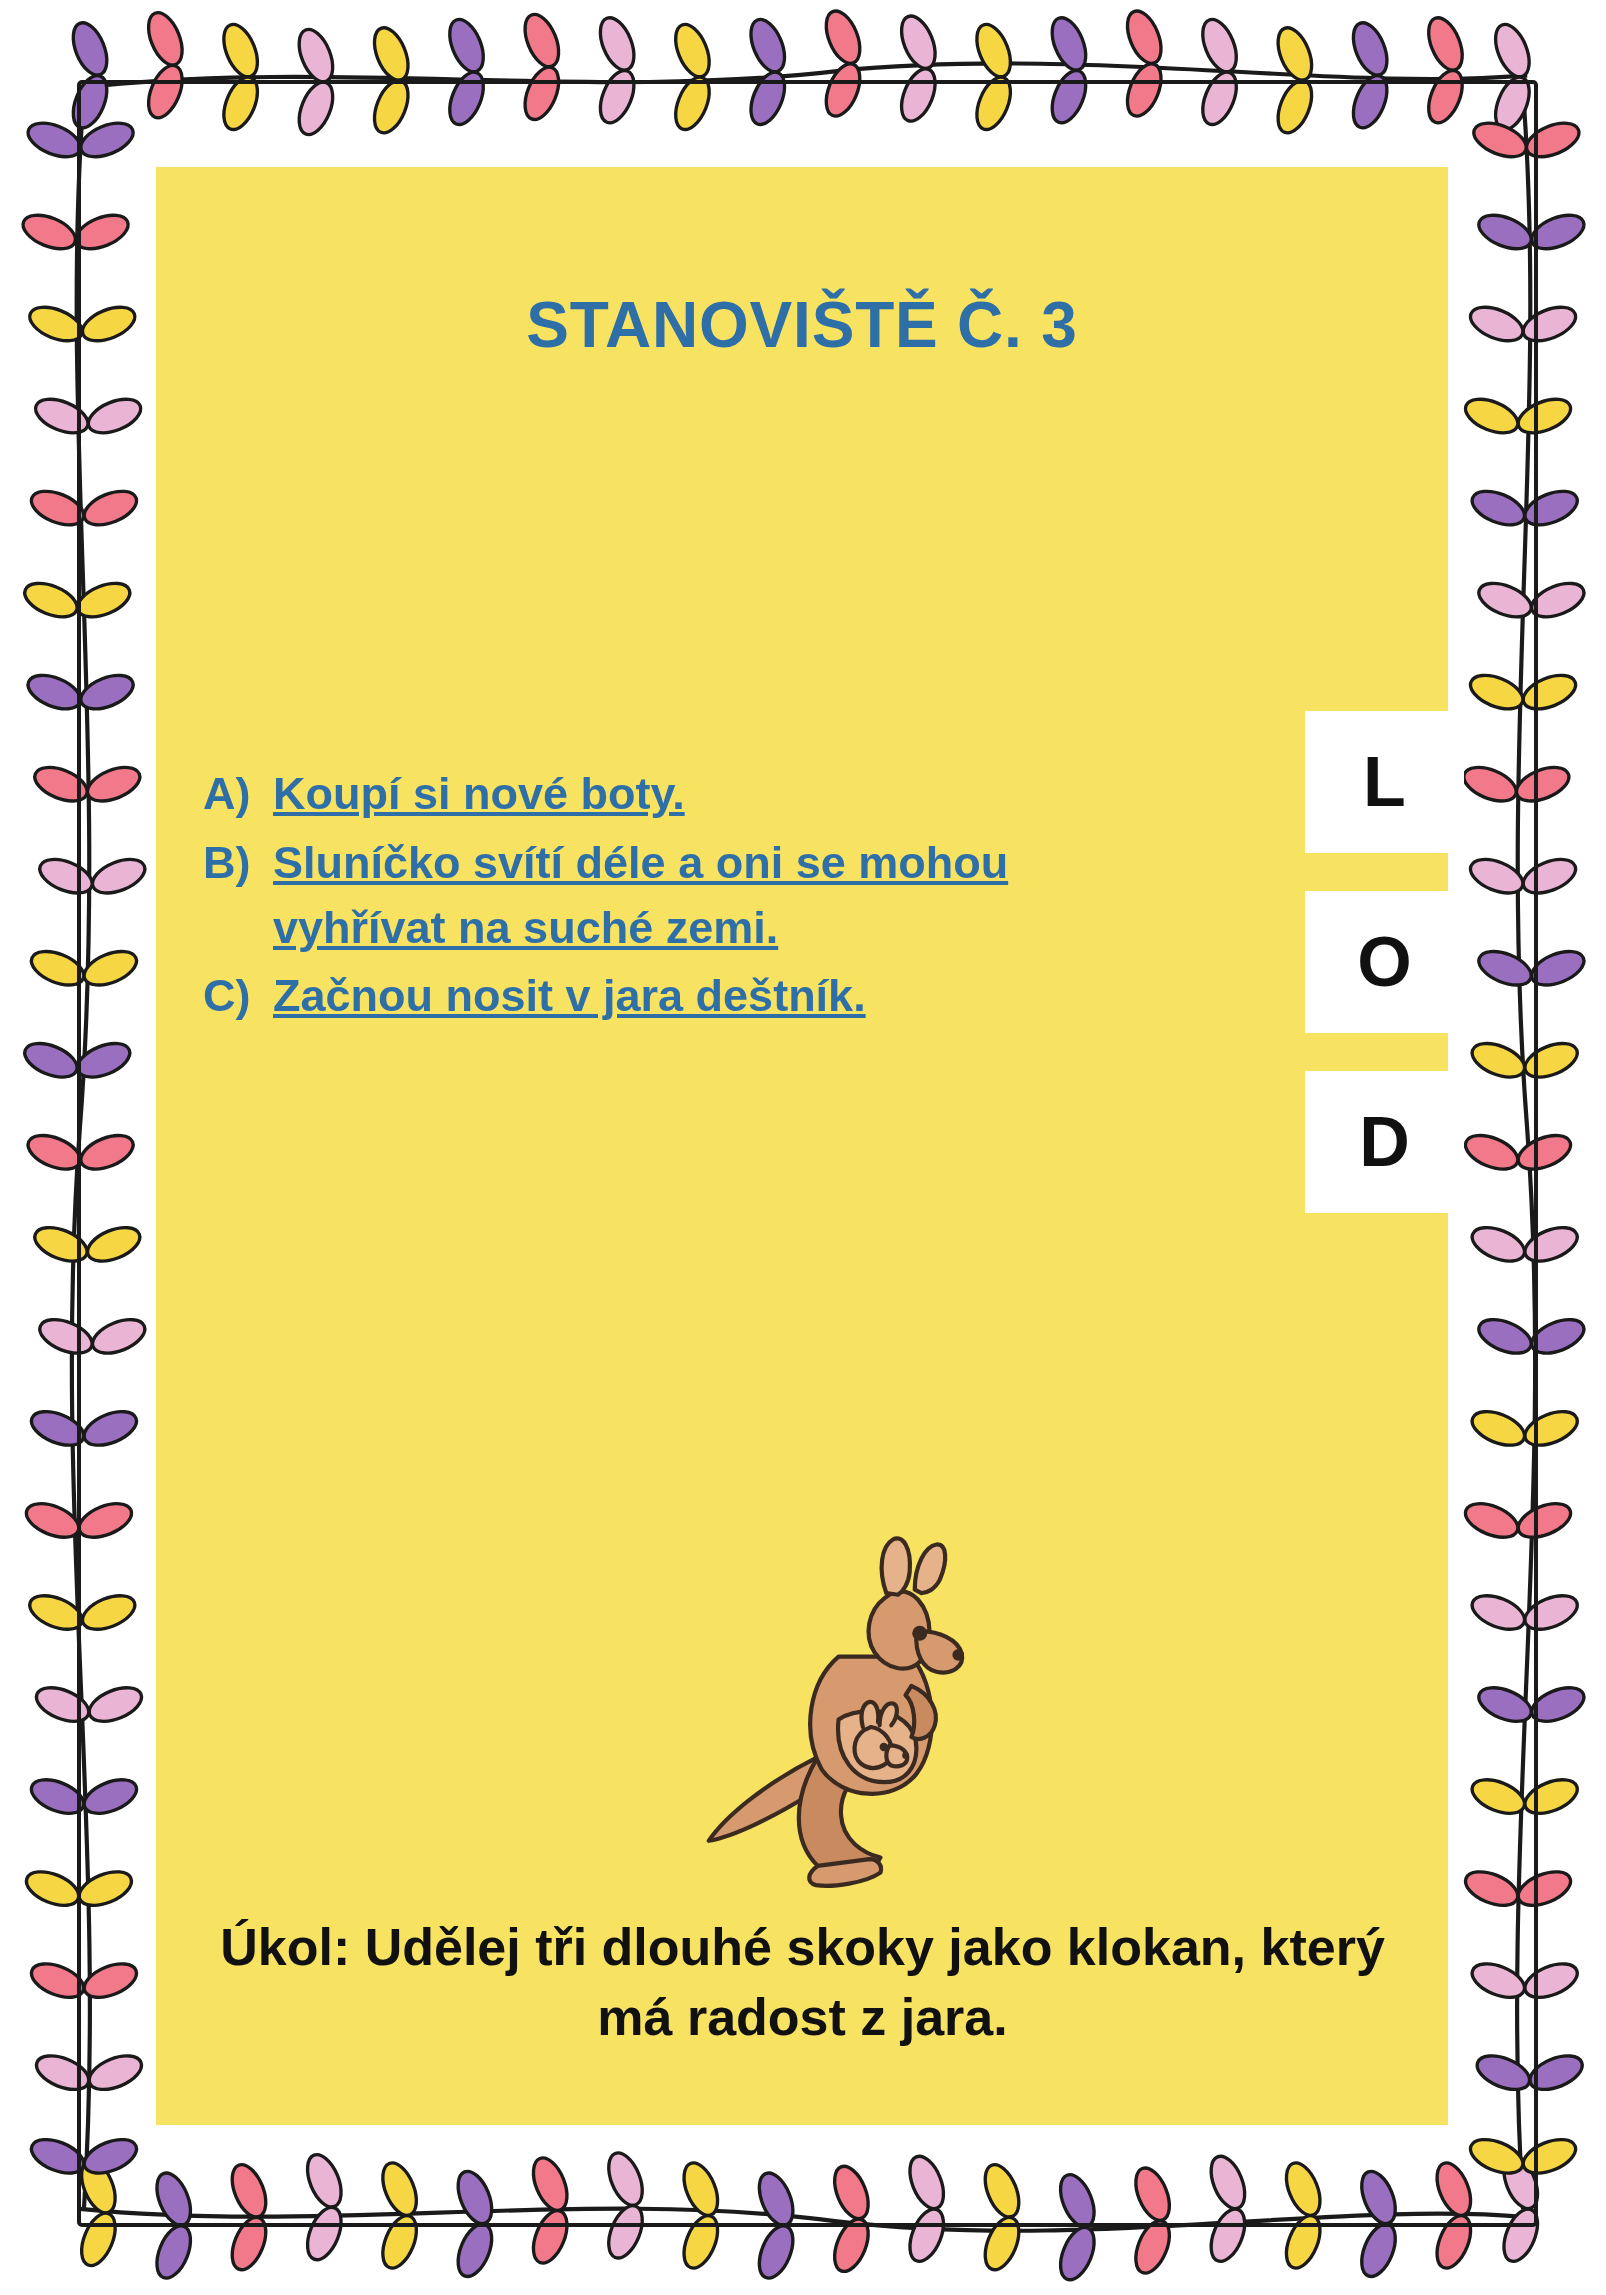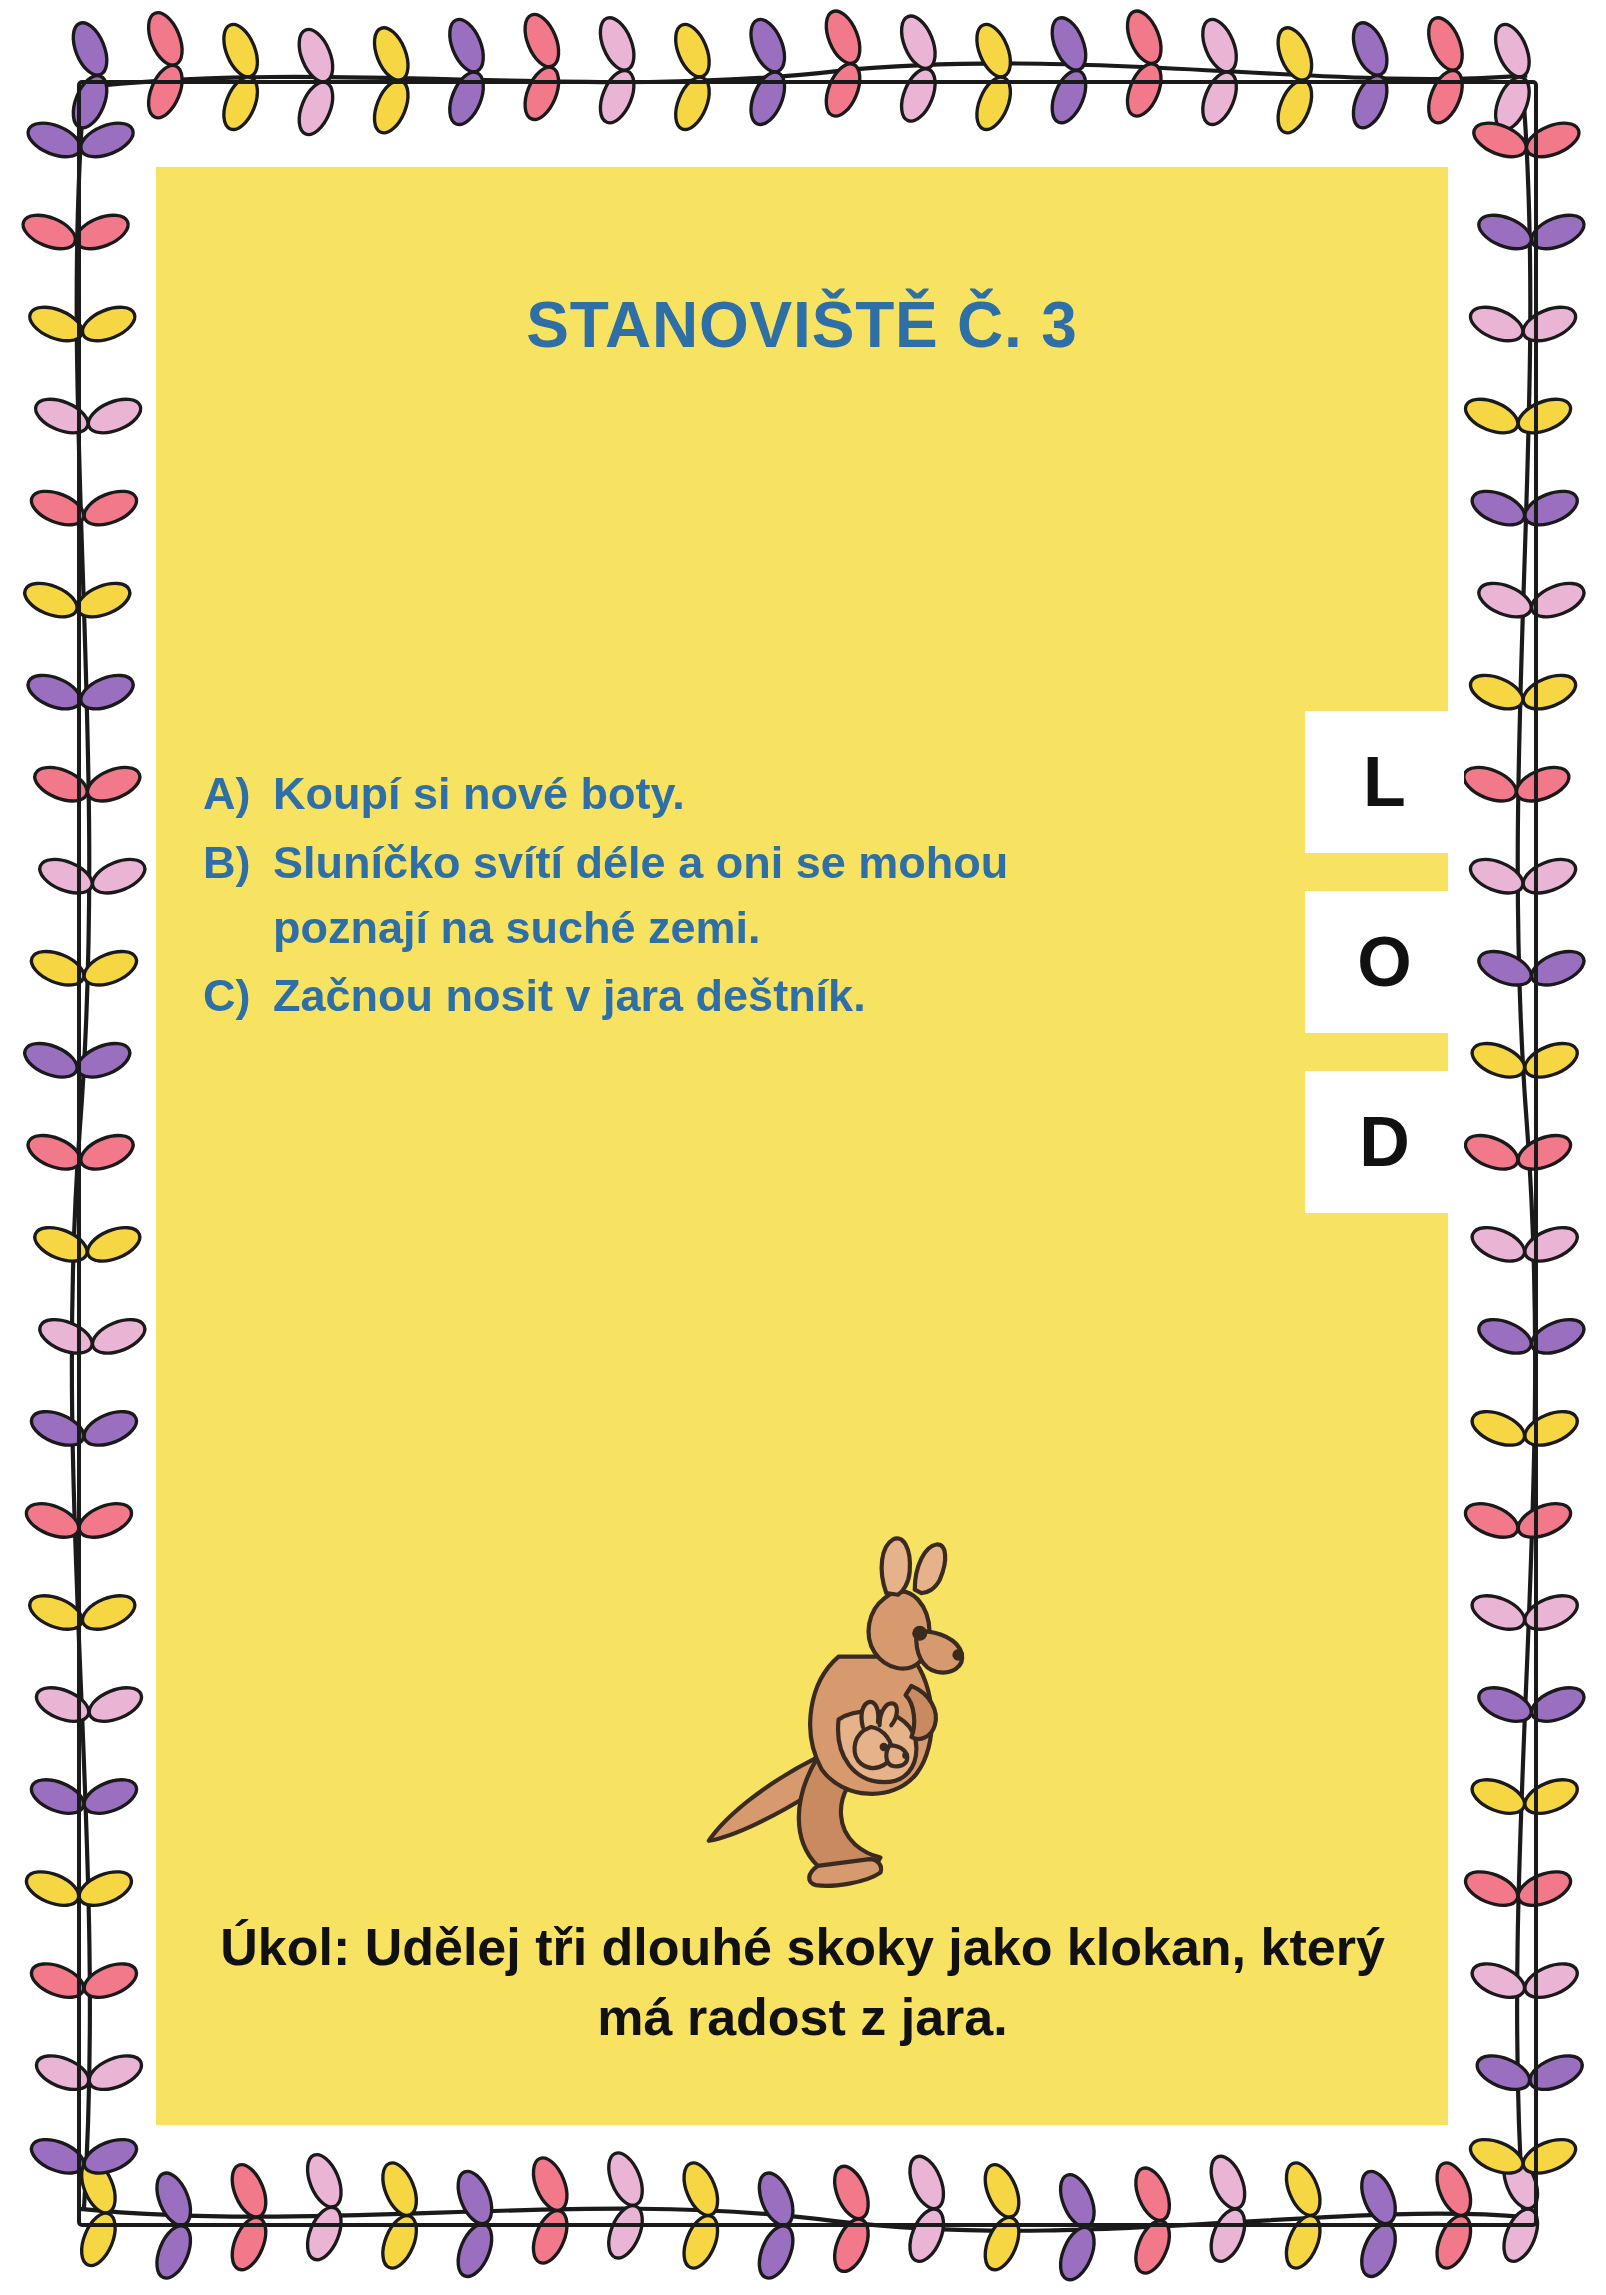--- a/index.html
+++ b/index.html
@@ -107,6 +107,7 @@
   }
   .answer-text {
     flex: 1 1 auto;
+    text-decoration: underline;
   }
 
   

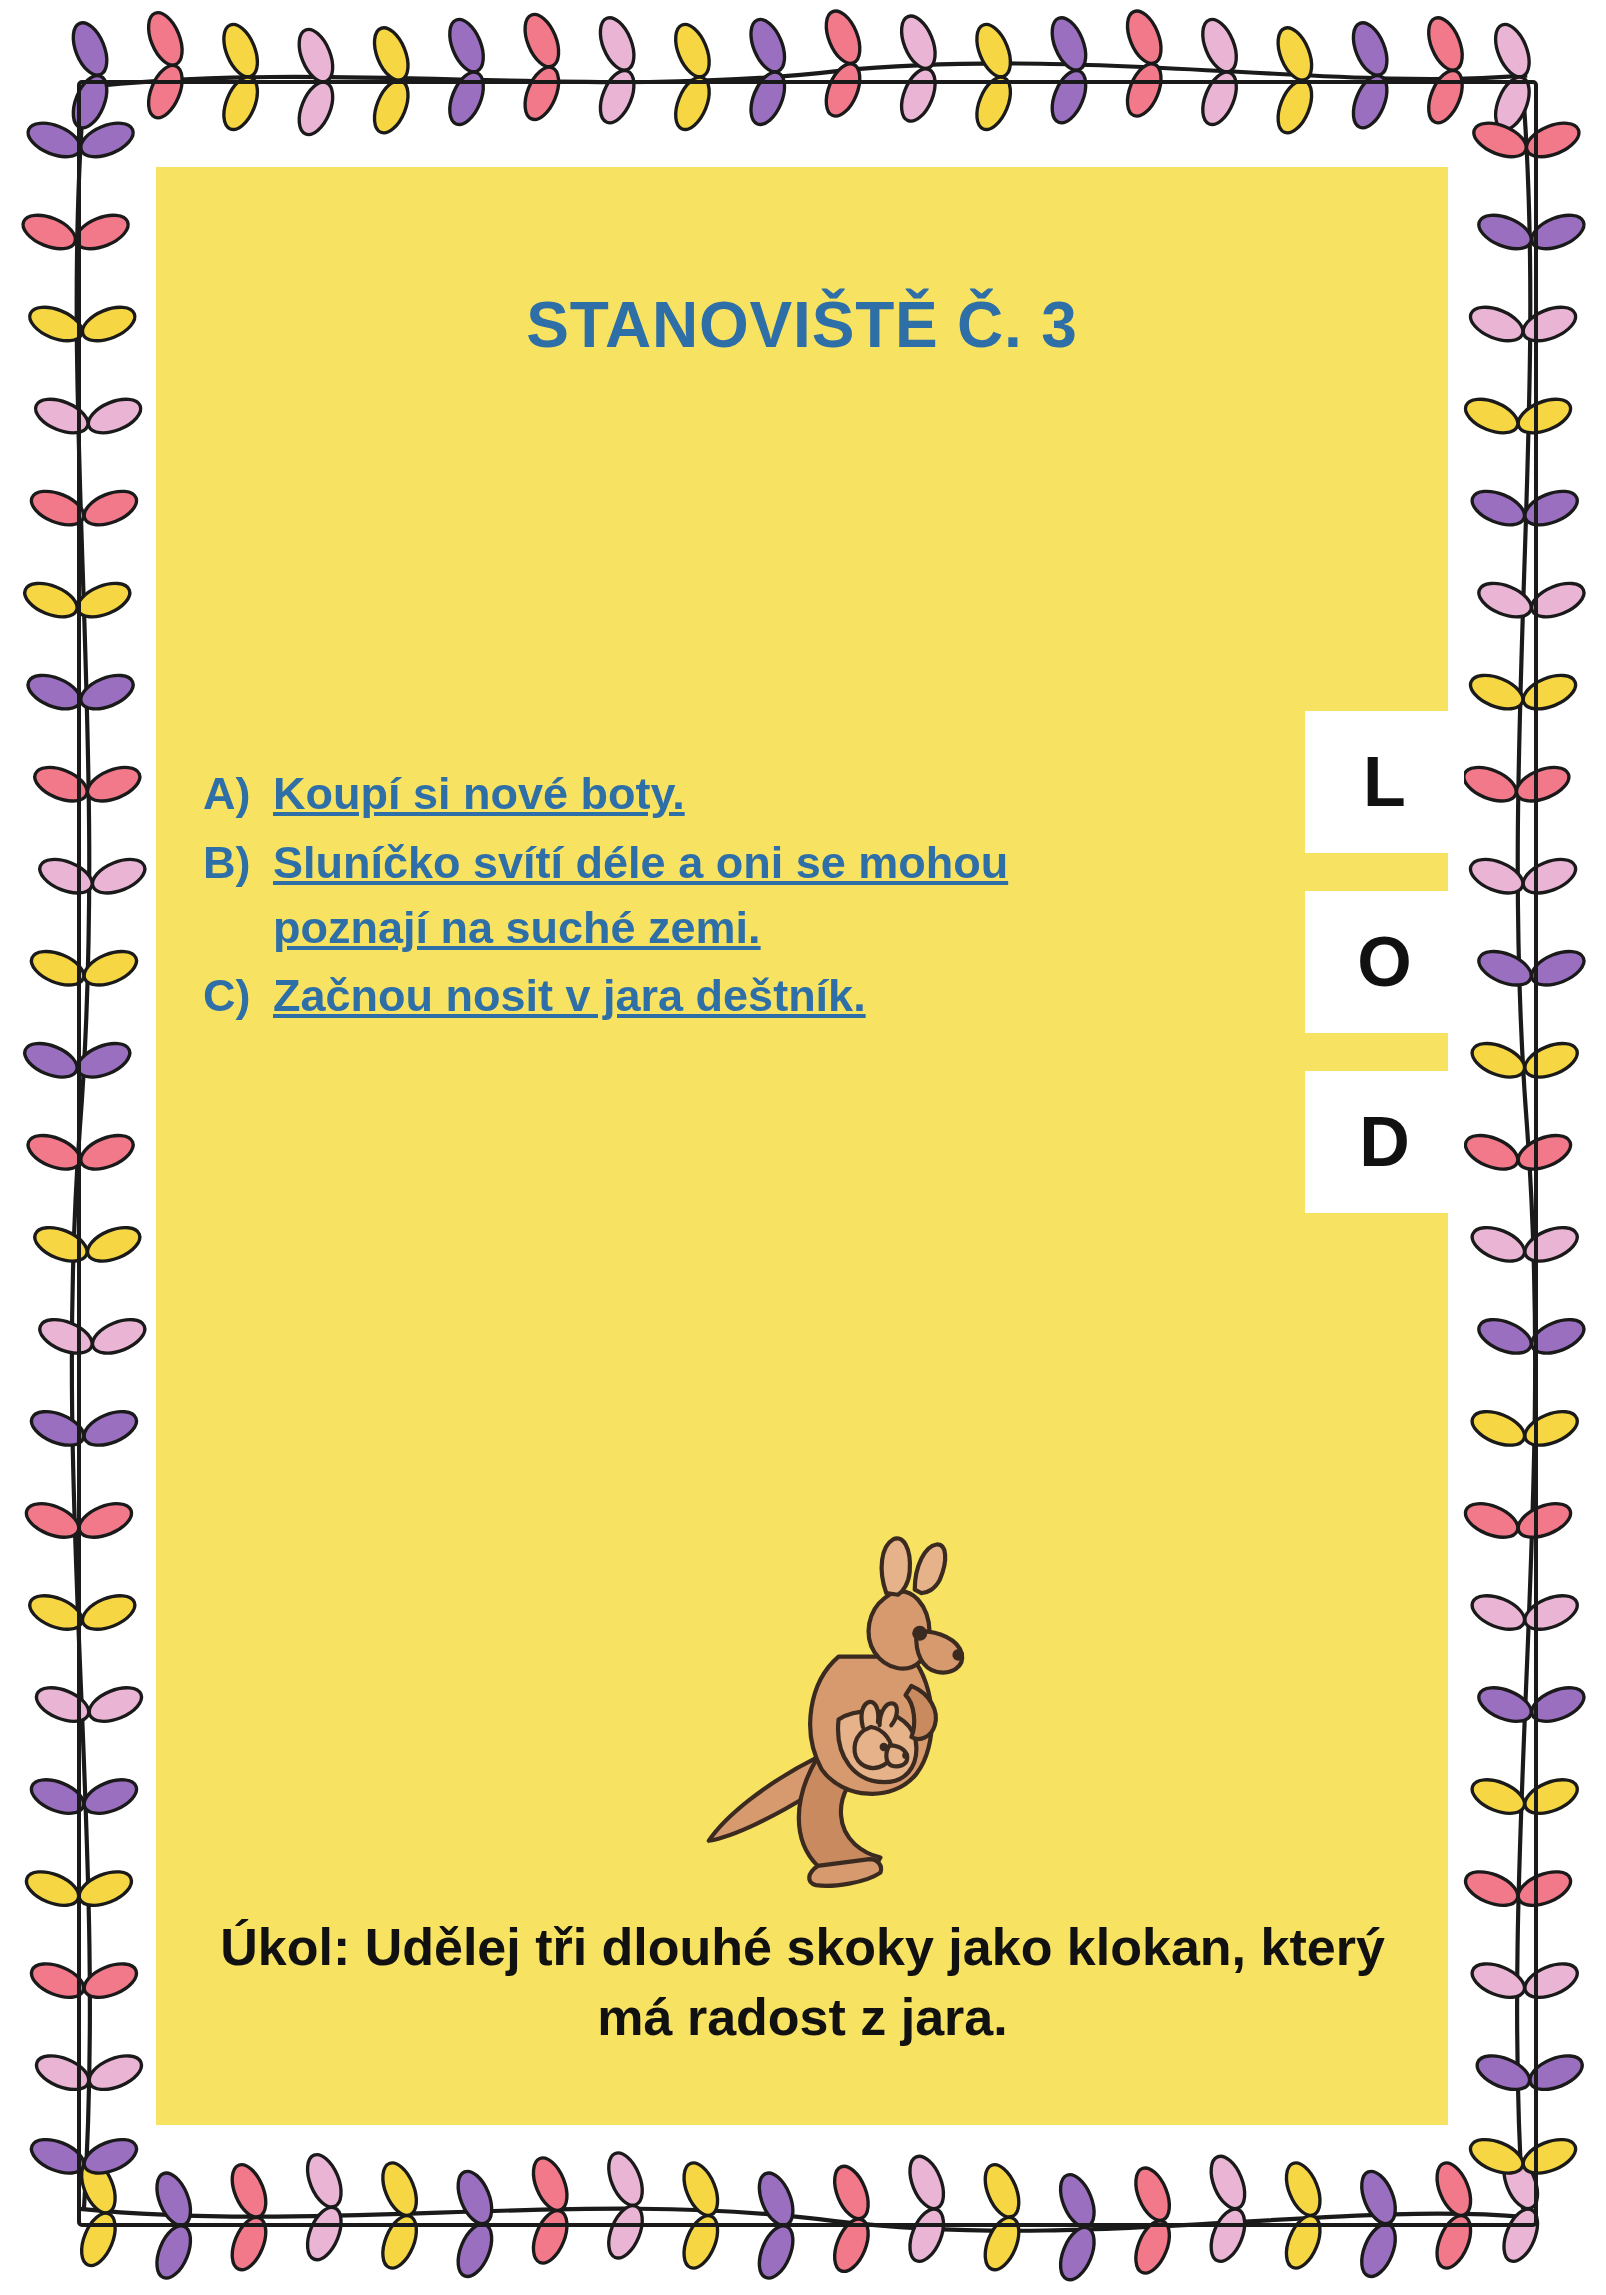--- a/index.html
+++ b/index.html
@@ -286,7 +286,7 @@
         </div>
         <div class="answer">
           <span class="answer-letter">B)</span>
-          <span class="answer-text">Sluníčko svítí déle a oni se mohou poznají na suché zemi.</span>
+          <span class="answer-text">Sluníčko svítí déle a oni se mohou vyhřívat na suché zemi.</span>
         </div>
         <div class="answer">
           <span class="answer-letter">C)</span>

